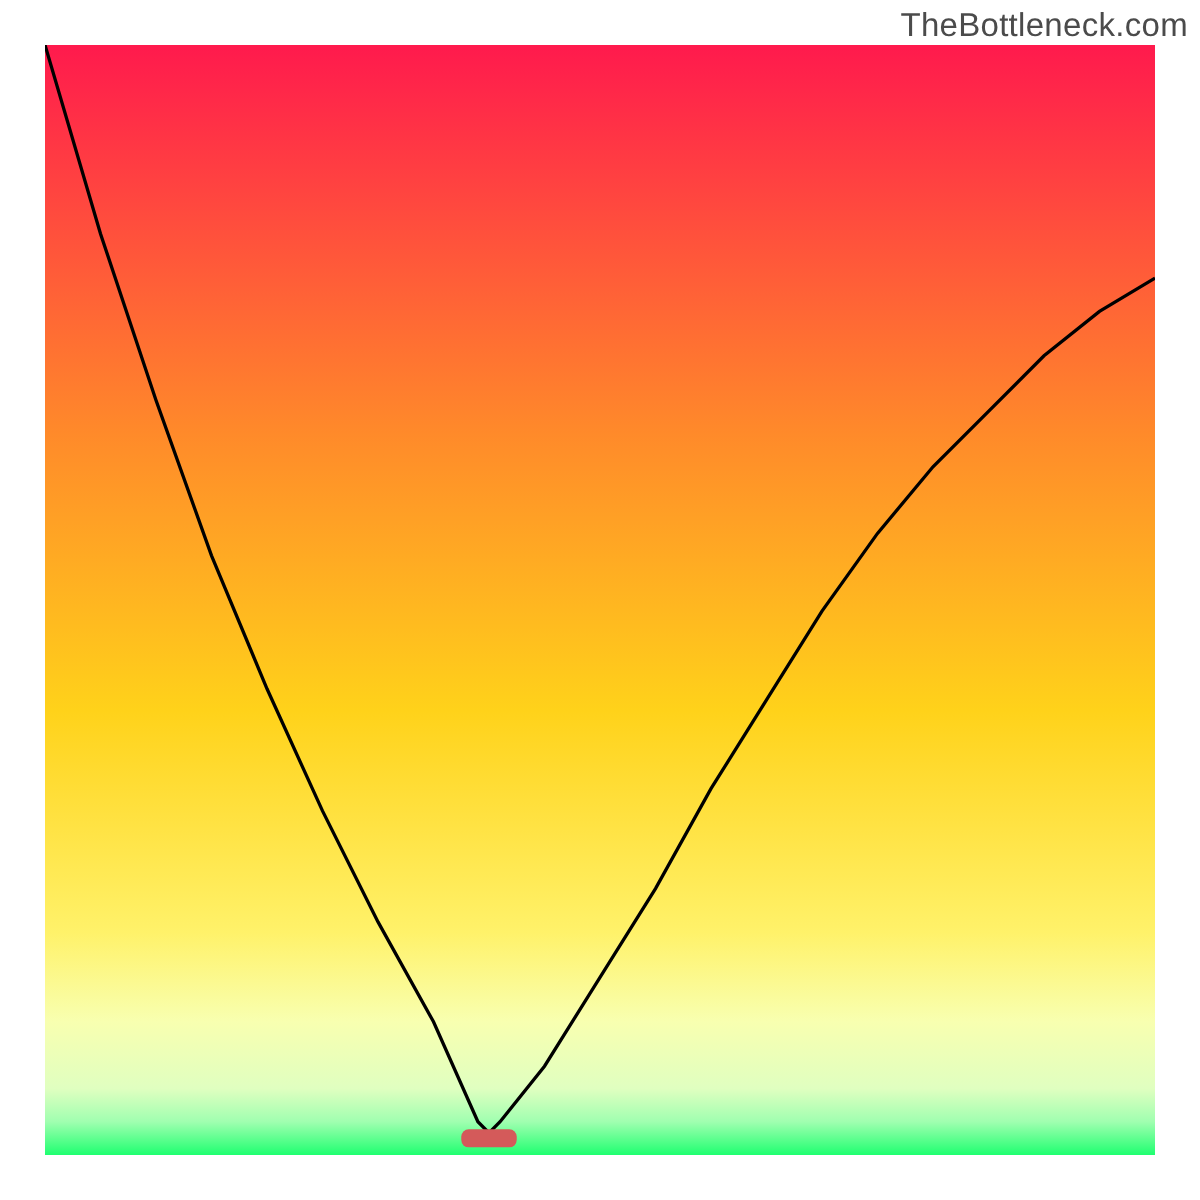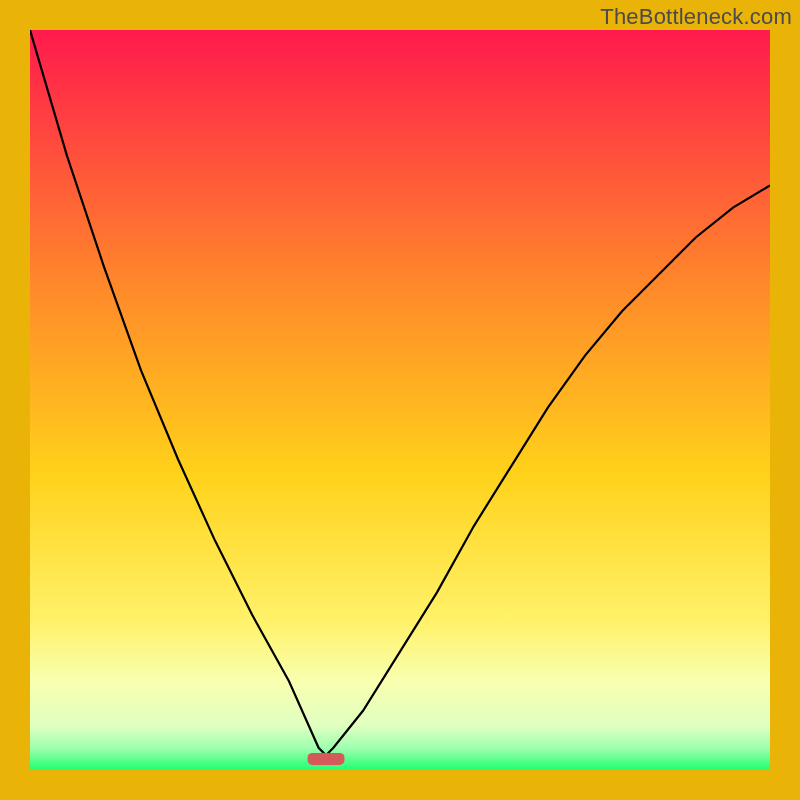--- a/index.html
+++ b/index.html
@@ -15,7 +15,7 @@
     position: absolute;
     left: 0; top: 0;
     width: 800px; height: 800px;
-    background: #eab308;
+    background: #ffffff;
   }
   .plot {
     position: absolute;

